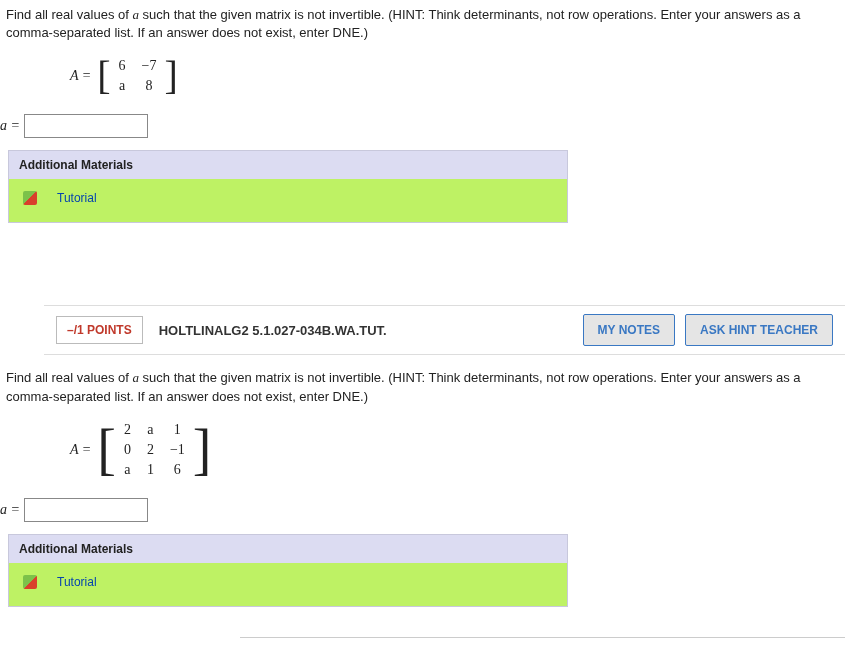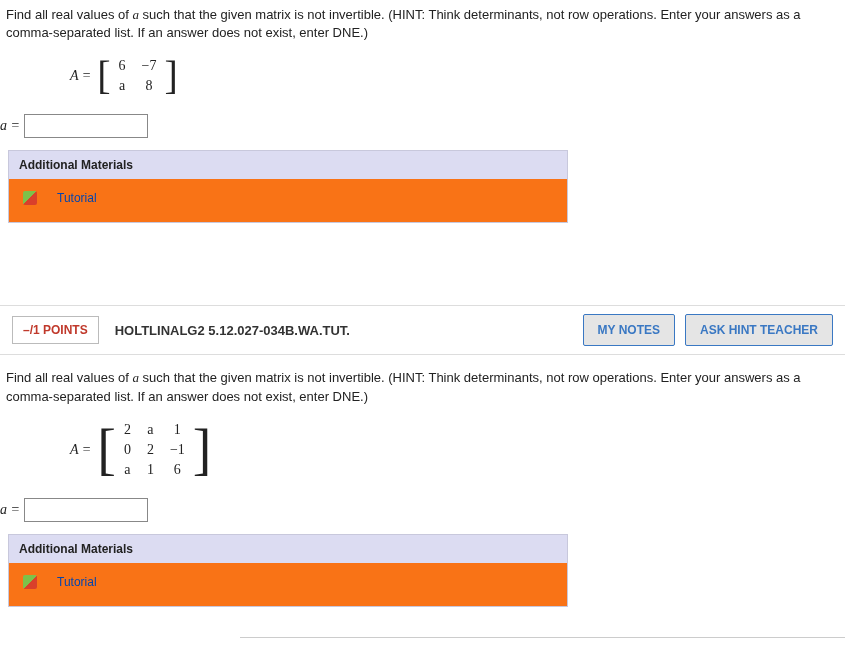--- a/index.html
+++ b/index.html
@@ -58,7 +58,7 @@
   .materials-box {
     width: 560px;
     border: 1px solid #c8c8dc;
-    background: #f97316;
+    background: #bef264;
     margin: 4px 0 12px 8px;
   }
   .materials-header {

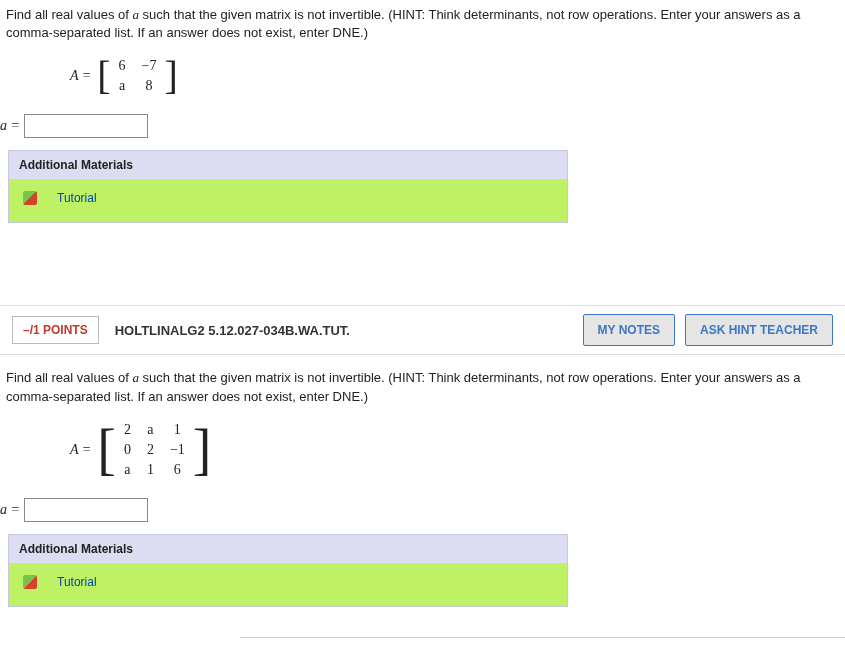--- a/index.html
+++ b/index.html
@@ -90,6 +90,7 @@
     padding: 8px 12px;
     border-top: 1px solid #ddd;
     border-bottom: 1px solid #ddd;
+    margin-left: 44px;
   }
   .qh-left { display: flex; align-items: center; gap: 16px; }
   .points-badge {

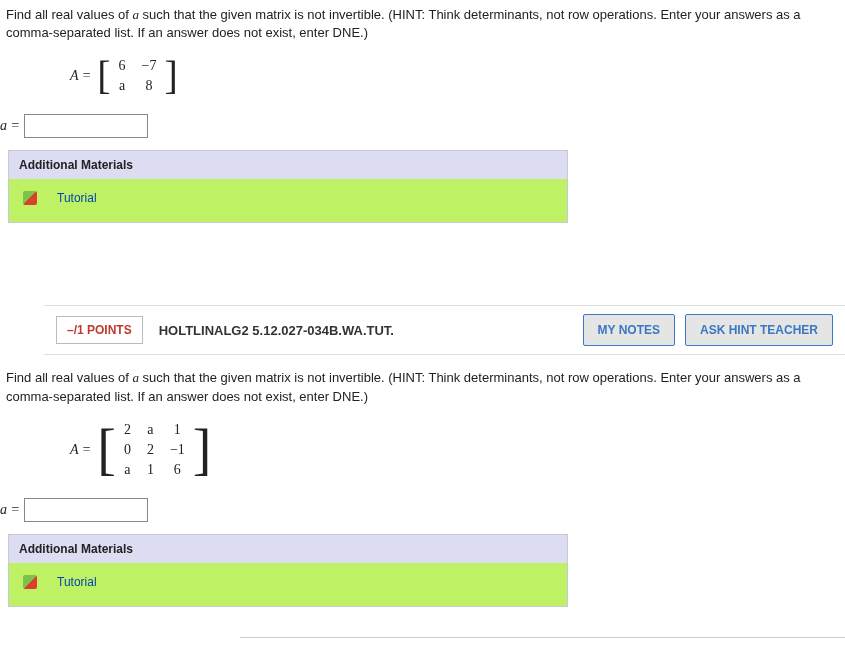--- a/index.html
+++ b/index.html
@@ -166,7 +166,7 @@
 <div class="question-header">
   <div class="qh-left">
     <div class="points-badge">–/1 POINTS</div>
-    <div class="topic-text">HOLTLINALG2 5.12.027-034B.WA.TUT.</div>
+    <div class="topic-text">HOLTLINALG2 5.1.027-034B.WA.TUT.</div>
   </div>
   <div class="qh-right">
     <button class="btn">MY NOTES</button>

